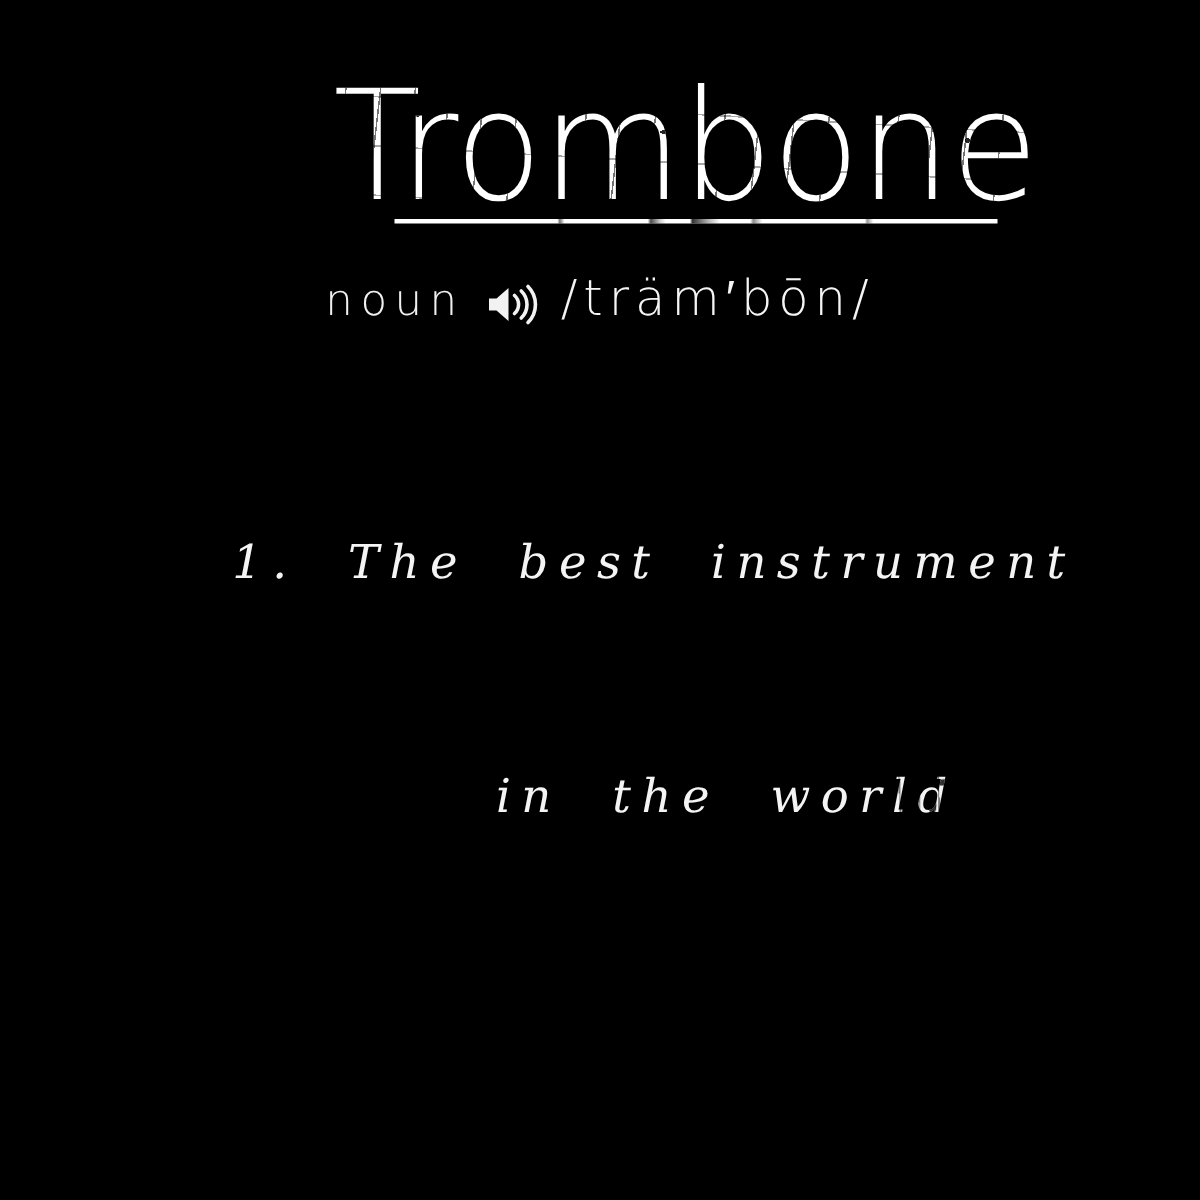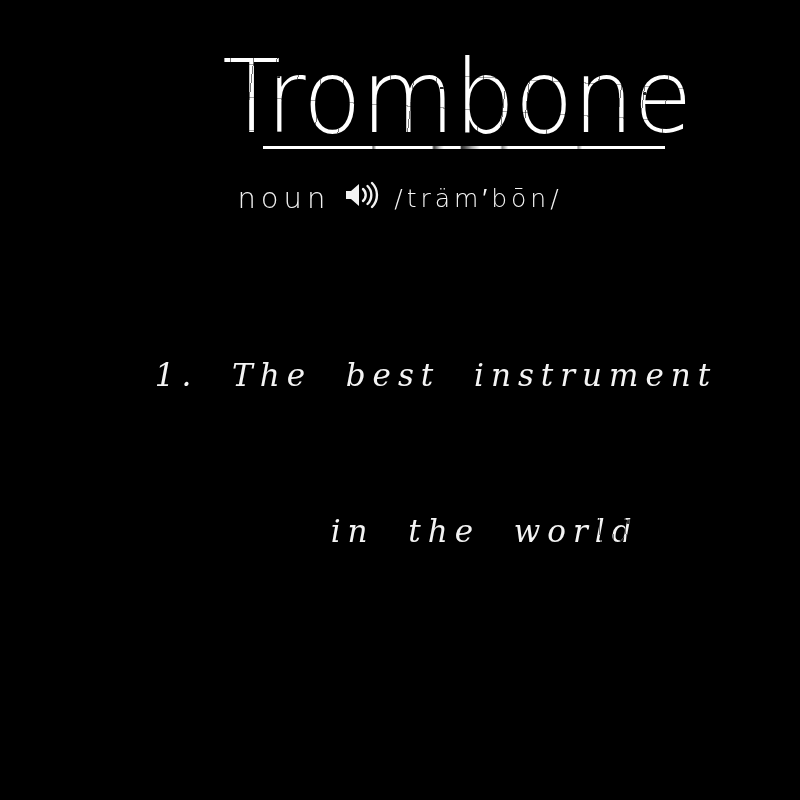--- a/index.html
+++ b/index.html
@@ -102,7 +102,7 @@
     top: 180px;
     width: 800px;
     display: flex;
-    align-items: flex-start;
+    align-items: flex-end;
     justify-content: center;
     gap: 0;
     color: #f2f2f2;

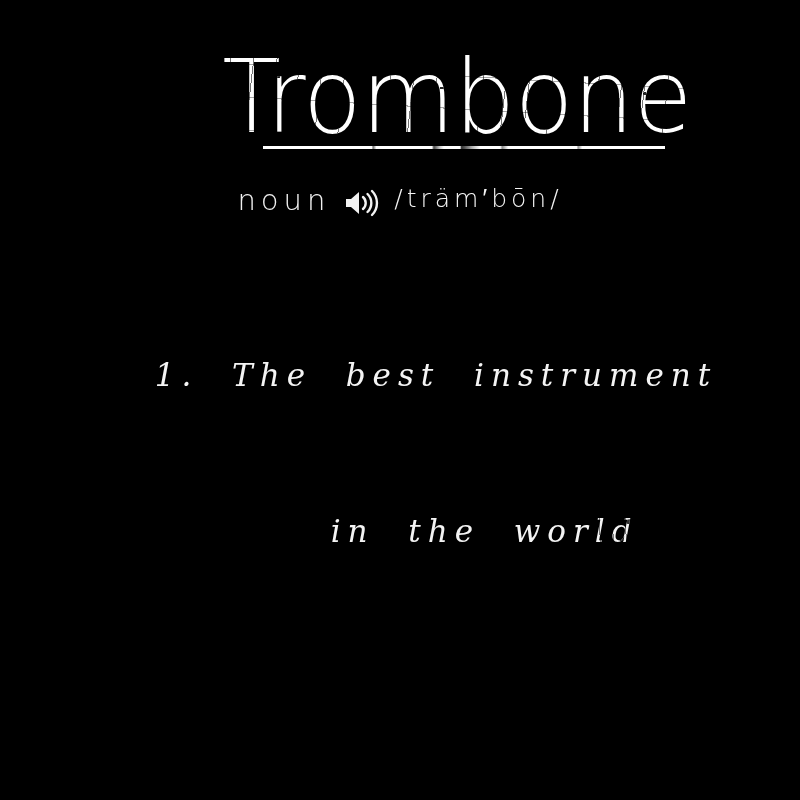--- a/index.html
+++ b/index.html
@@ -130,7 +130,7 @@
   .ipa {
     font-family: "DejaVu Sans", sans-serif;
     font-weight: 300;
-    font-size: 25px;
+    font-size: 33px;
     letter-spacing: 4px;
     line-height: 38px;
     color: #f5f5f5;

